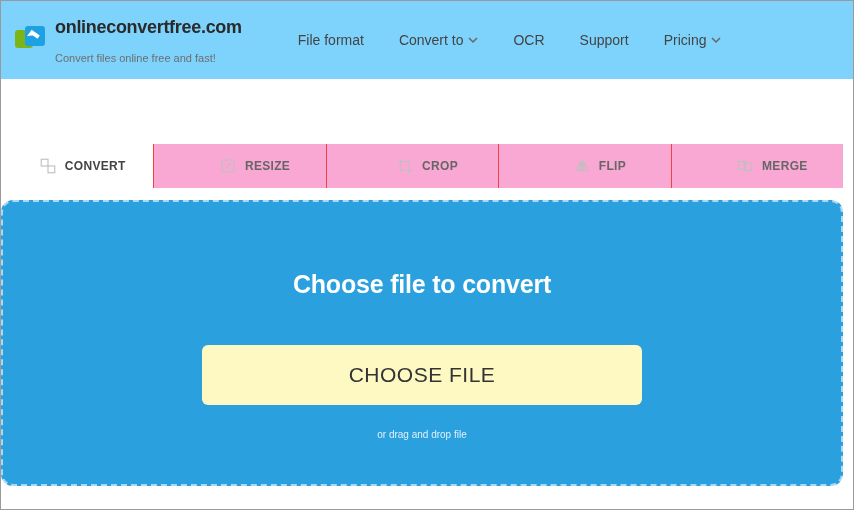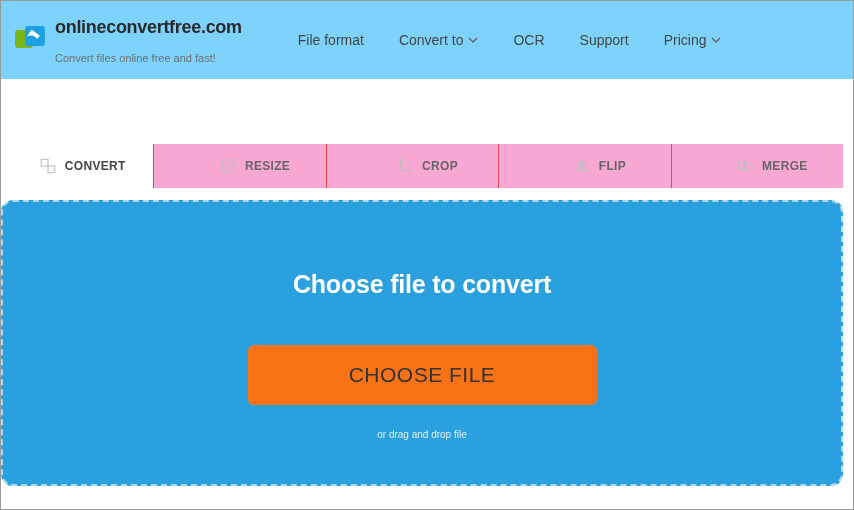--- a/index.html
+++ b/index.html
@@ -114,10 +114,10 @@
 }
 .choose-btn {
   margin-top: 46px;
-  background: #f97316;
+  background: #fef9c3;
   border: none;
   border-radius: 6px;
-  width: 349px;
+  width: 440px;
   height: 60px;
   font-size: 21px;
   font-weight: 500;

